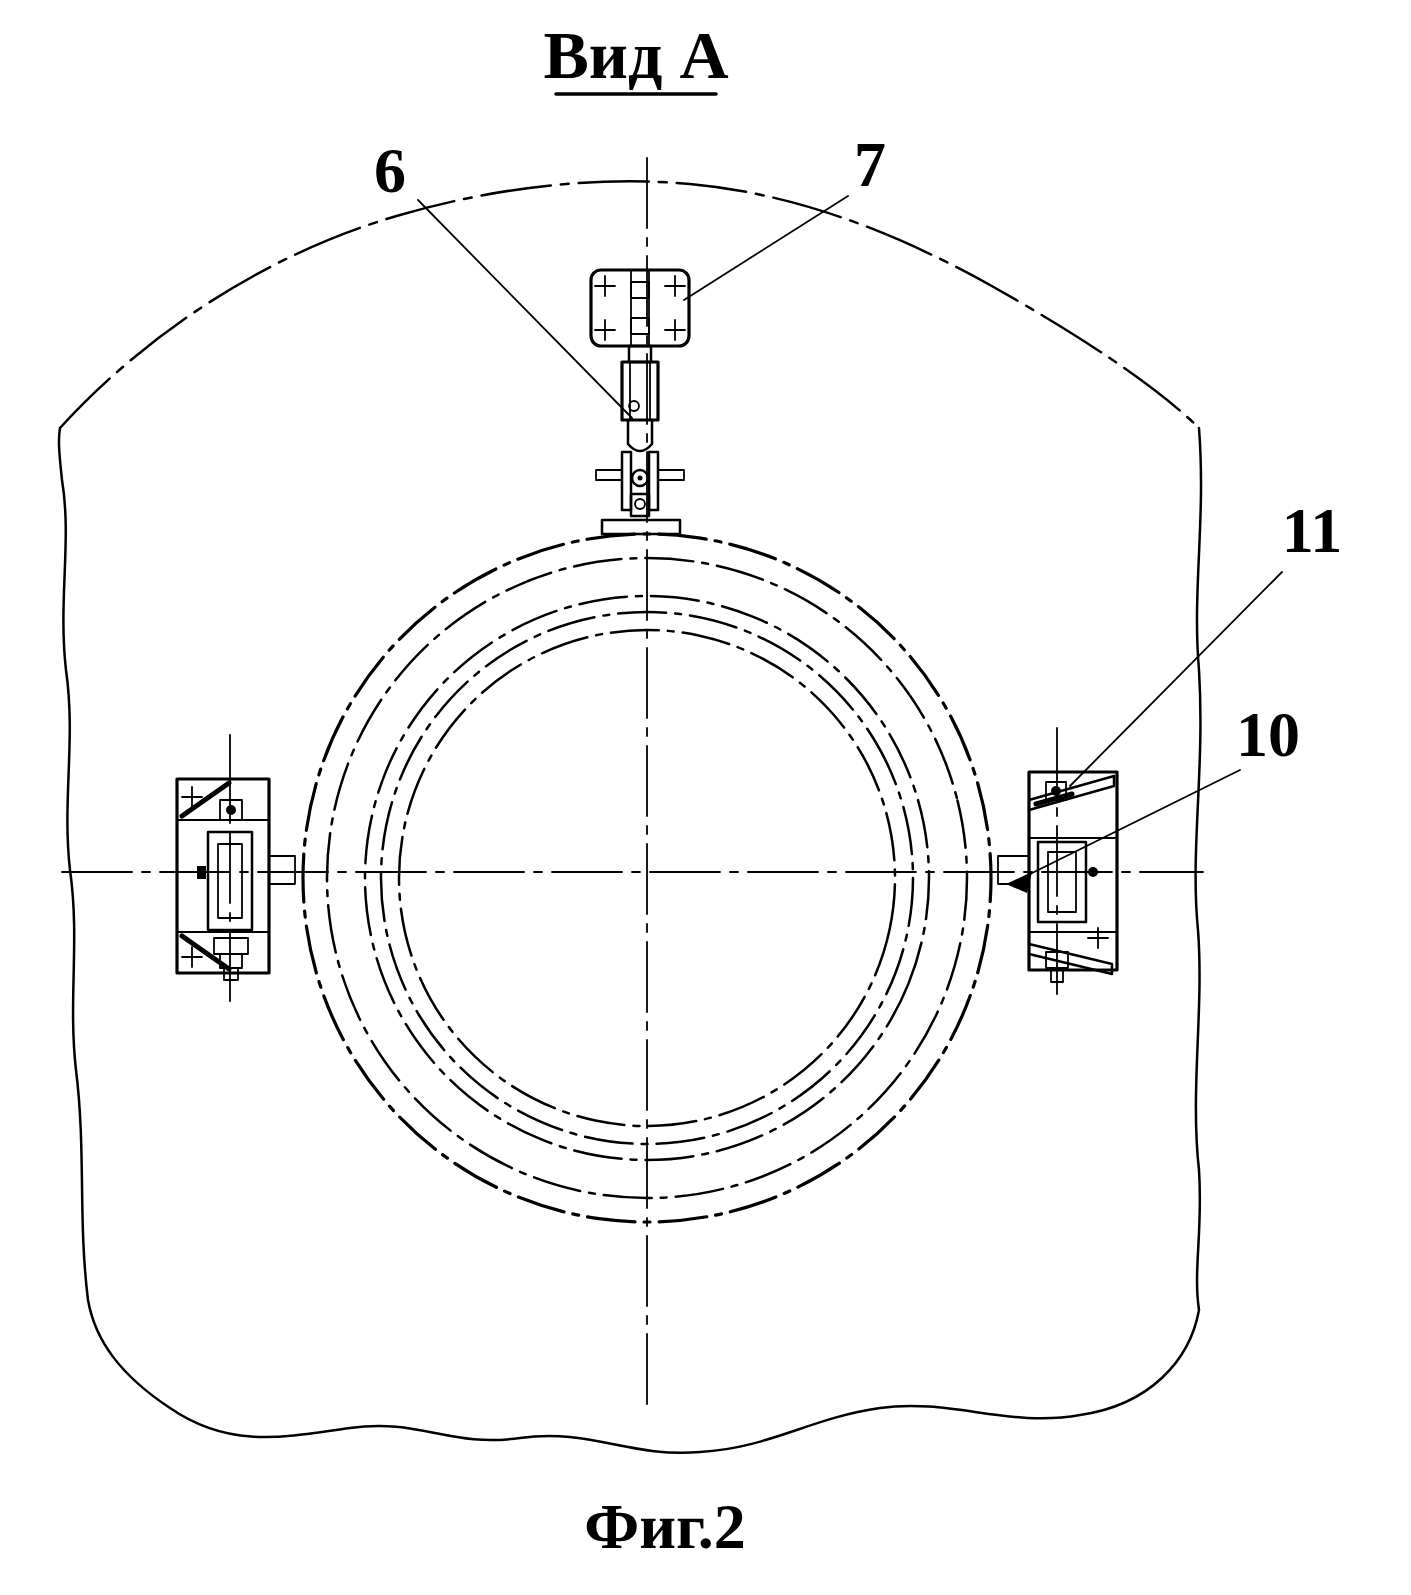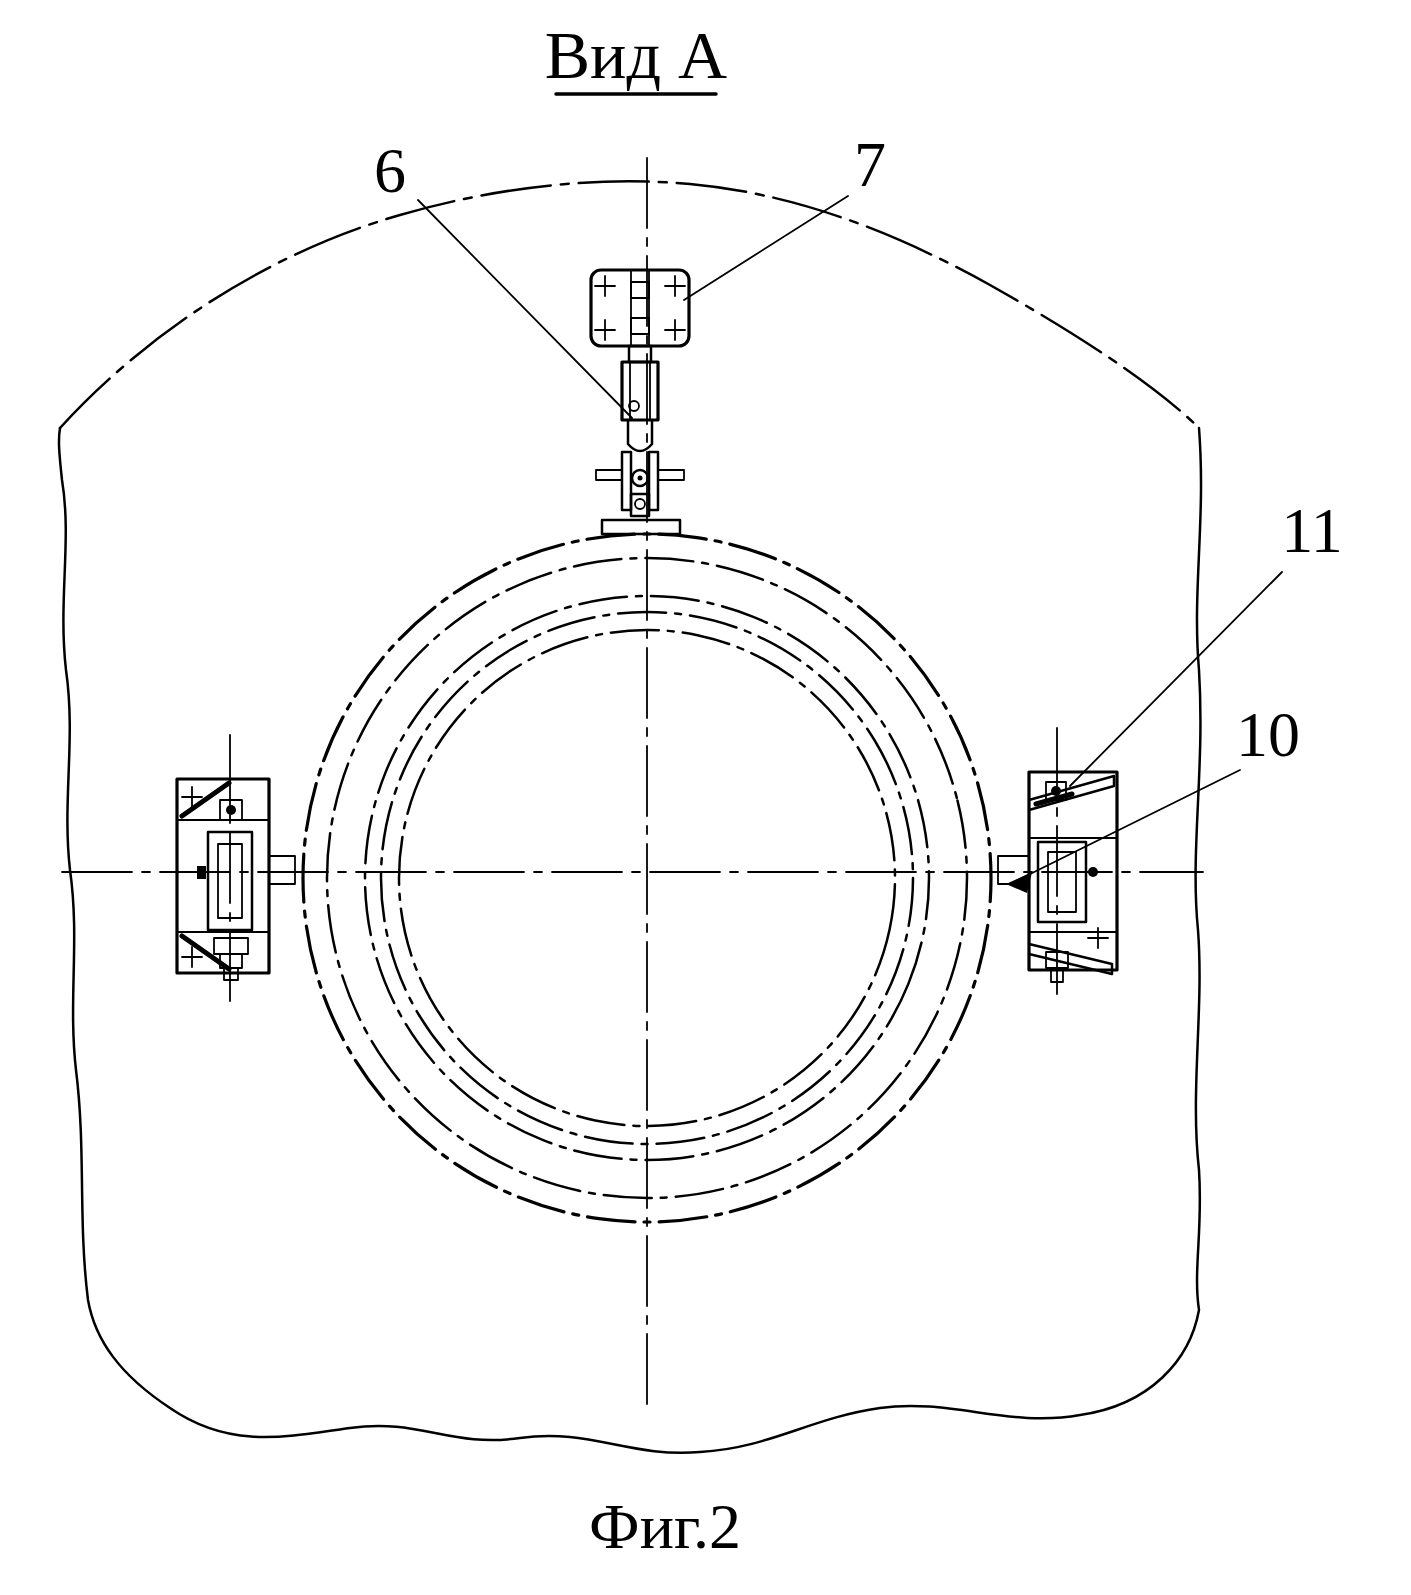--- a/index.html
+++ b/index.html
@@ -13,6 +13,7 @@
     position: relative;
     background: #ffffff;
     overflow: hidden;
+    font-weight: bold;
   }
   svg {
     display: block;

